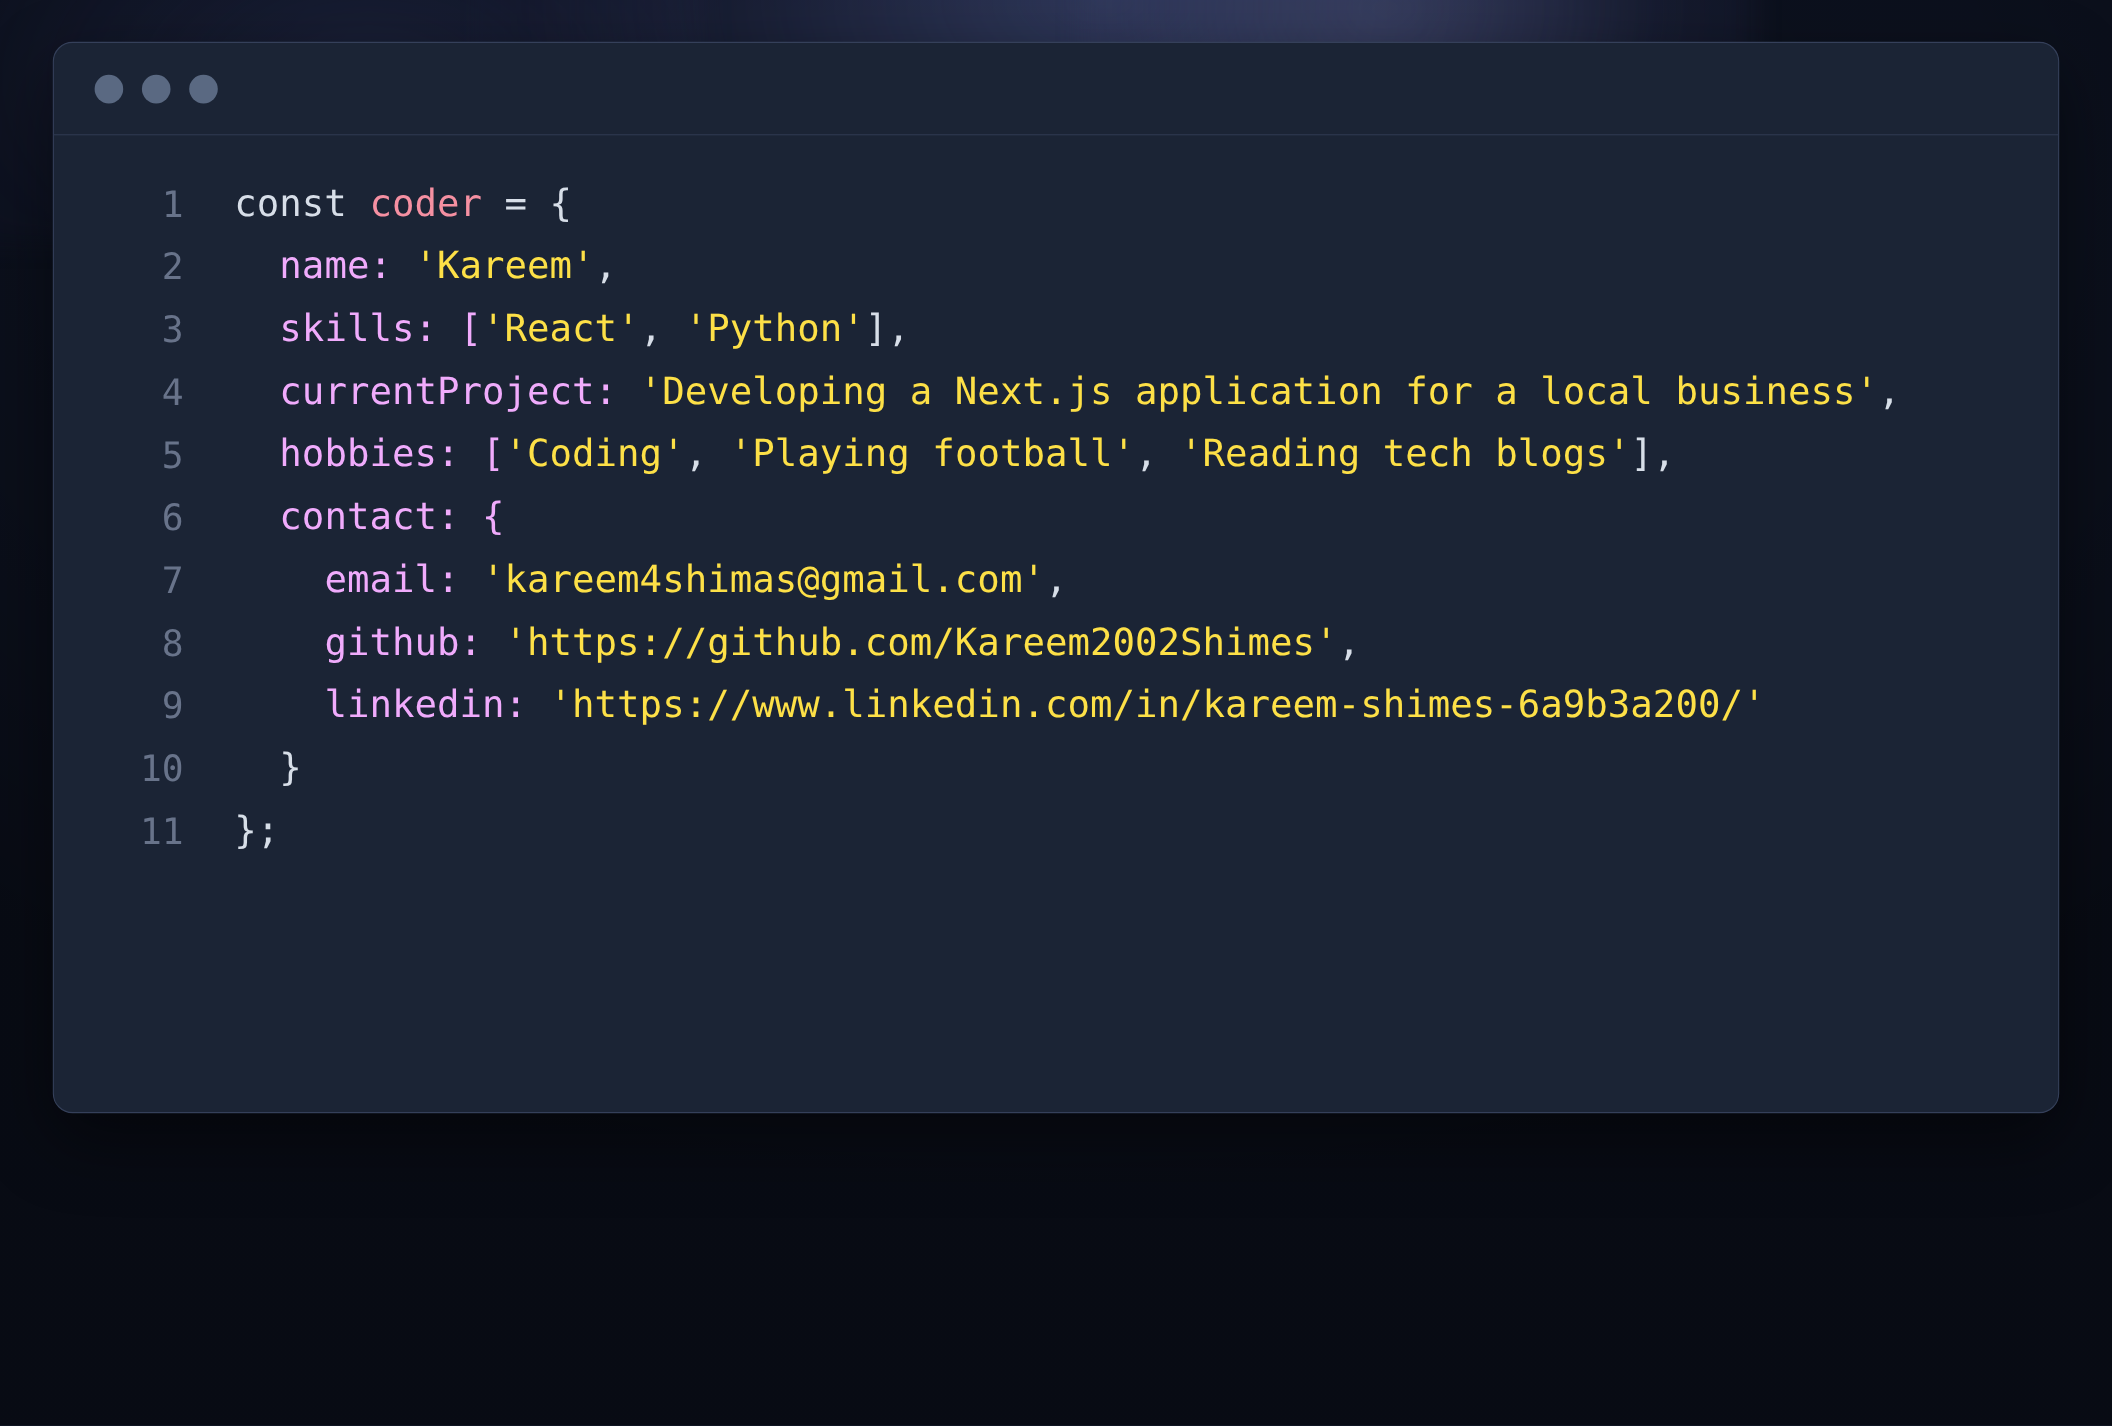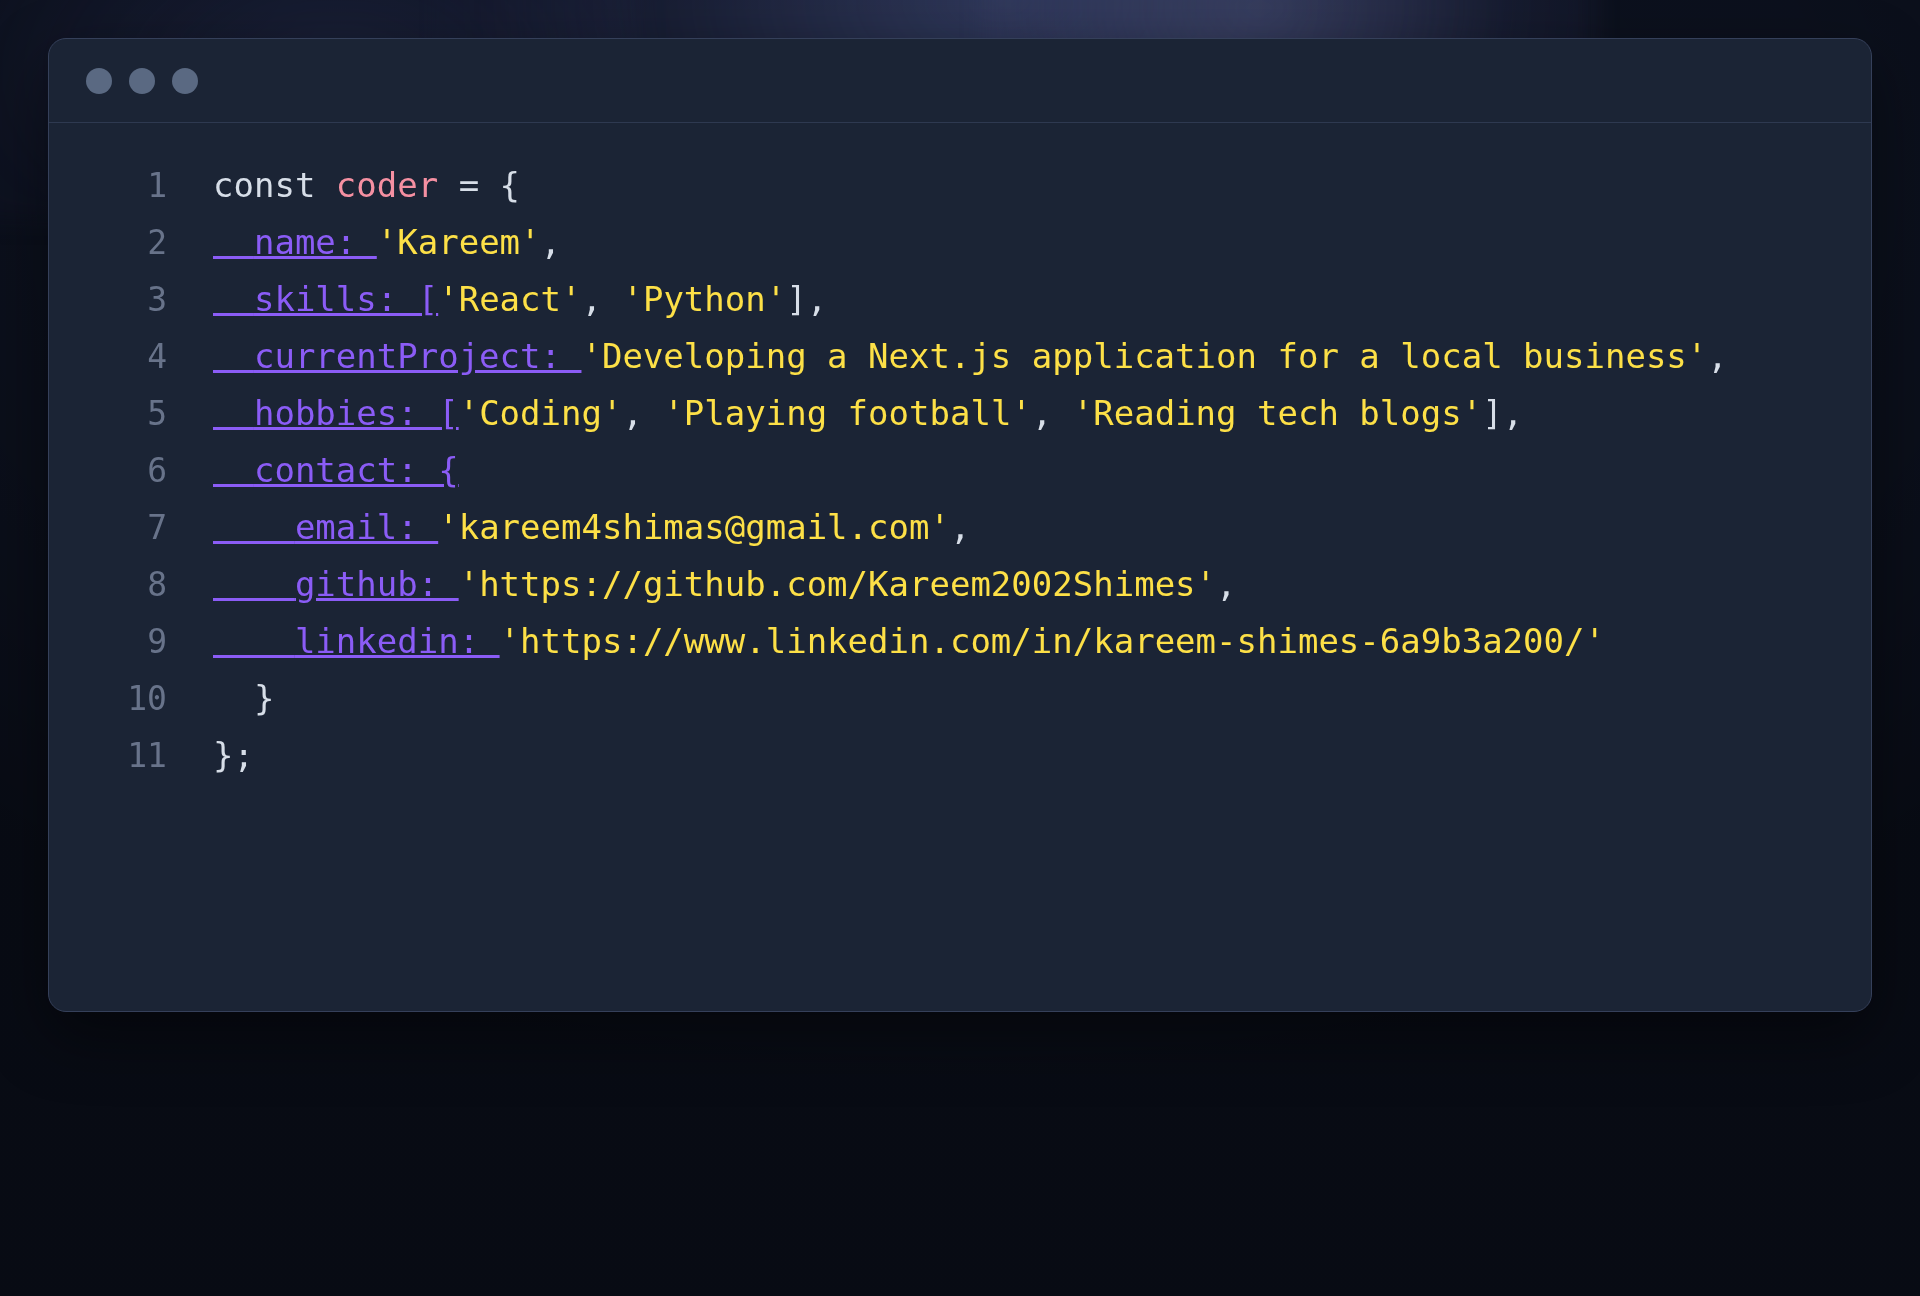--- a/index.html
+++ b/index.html
@@ -132,7 +132,7 @@
   .var  { color: #f590a2; }
   .str  { color: #fde047; }
   .punc { color: #d7dee8; }
-  .prop { color: #8b5cf6; text-decoration: underline; }
+  .prop { color: #f0abfc; }
 </style>
 </head>
 <body>

